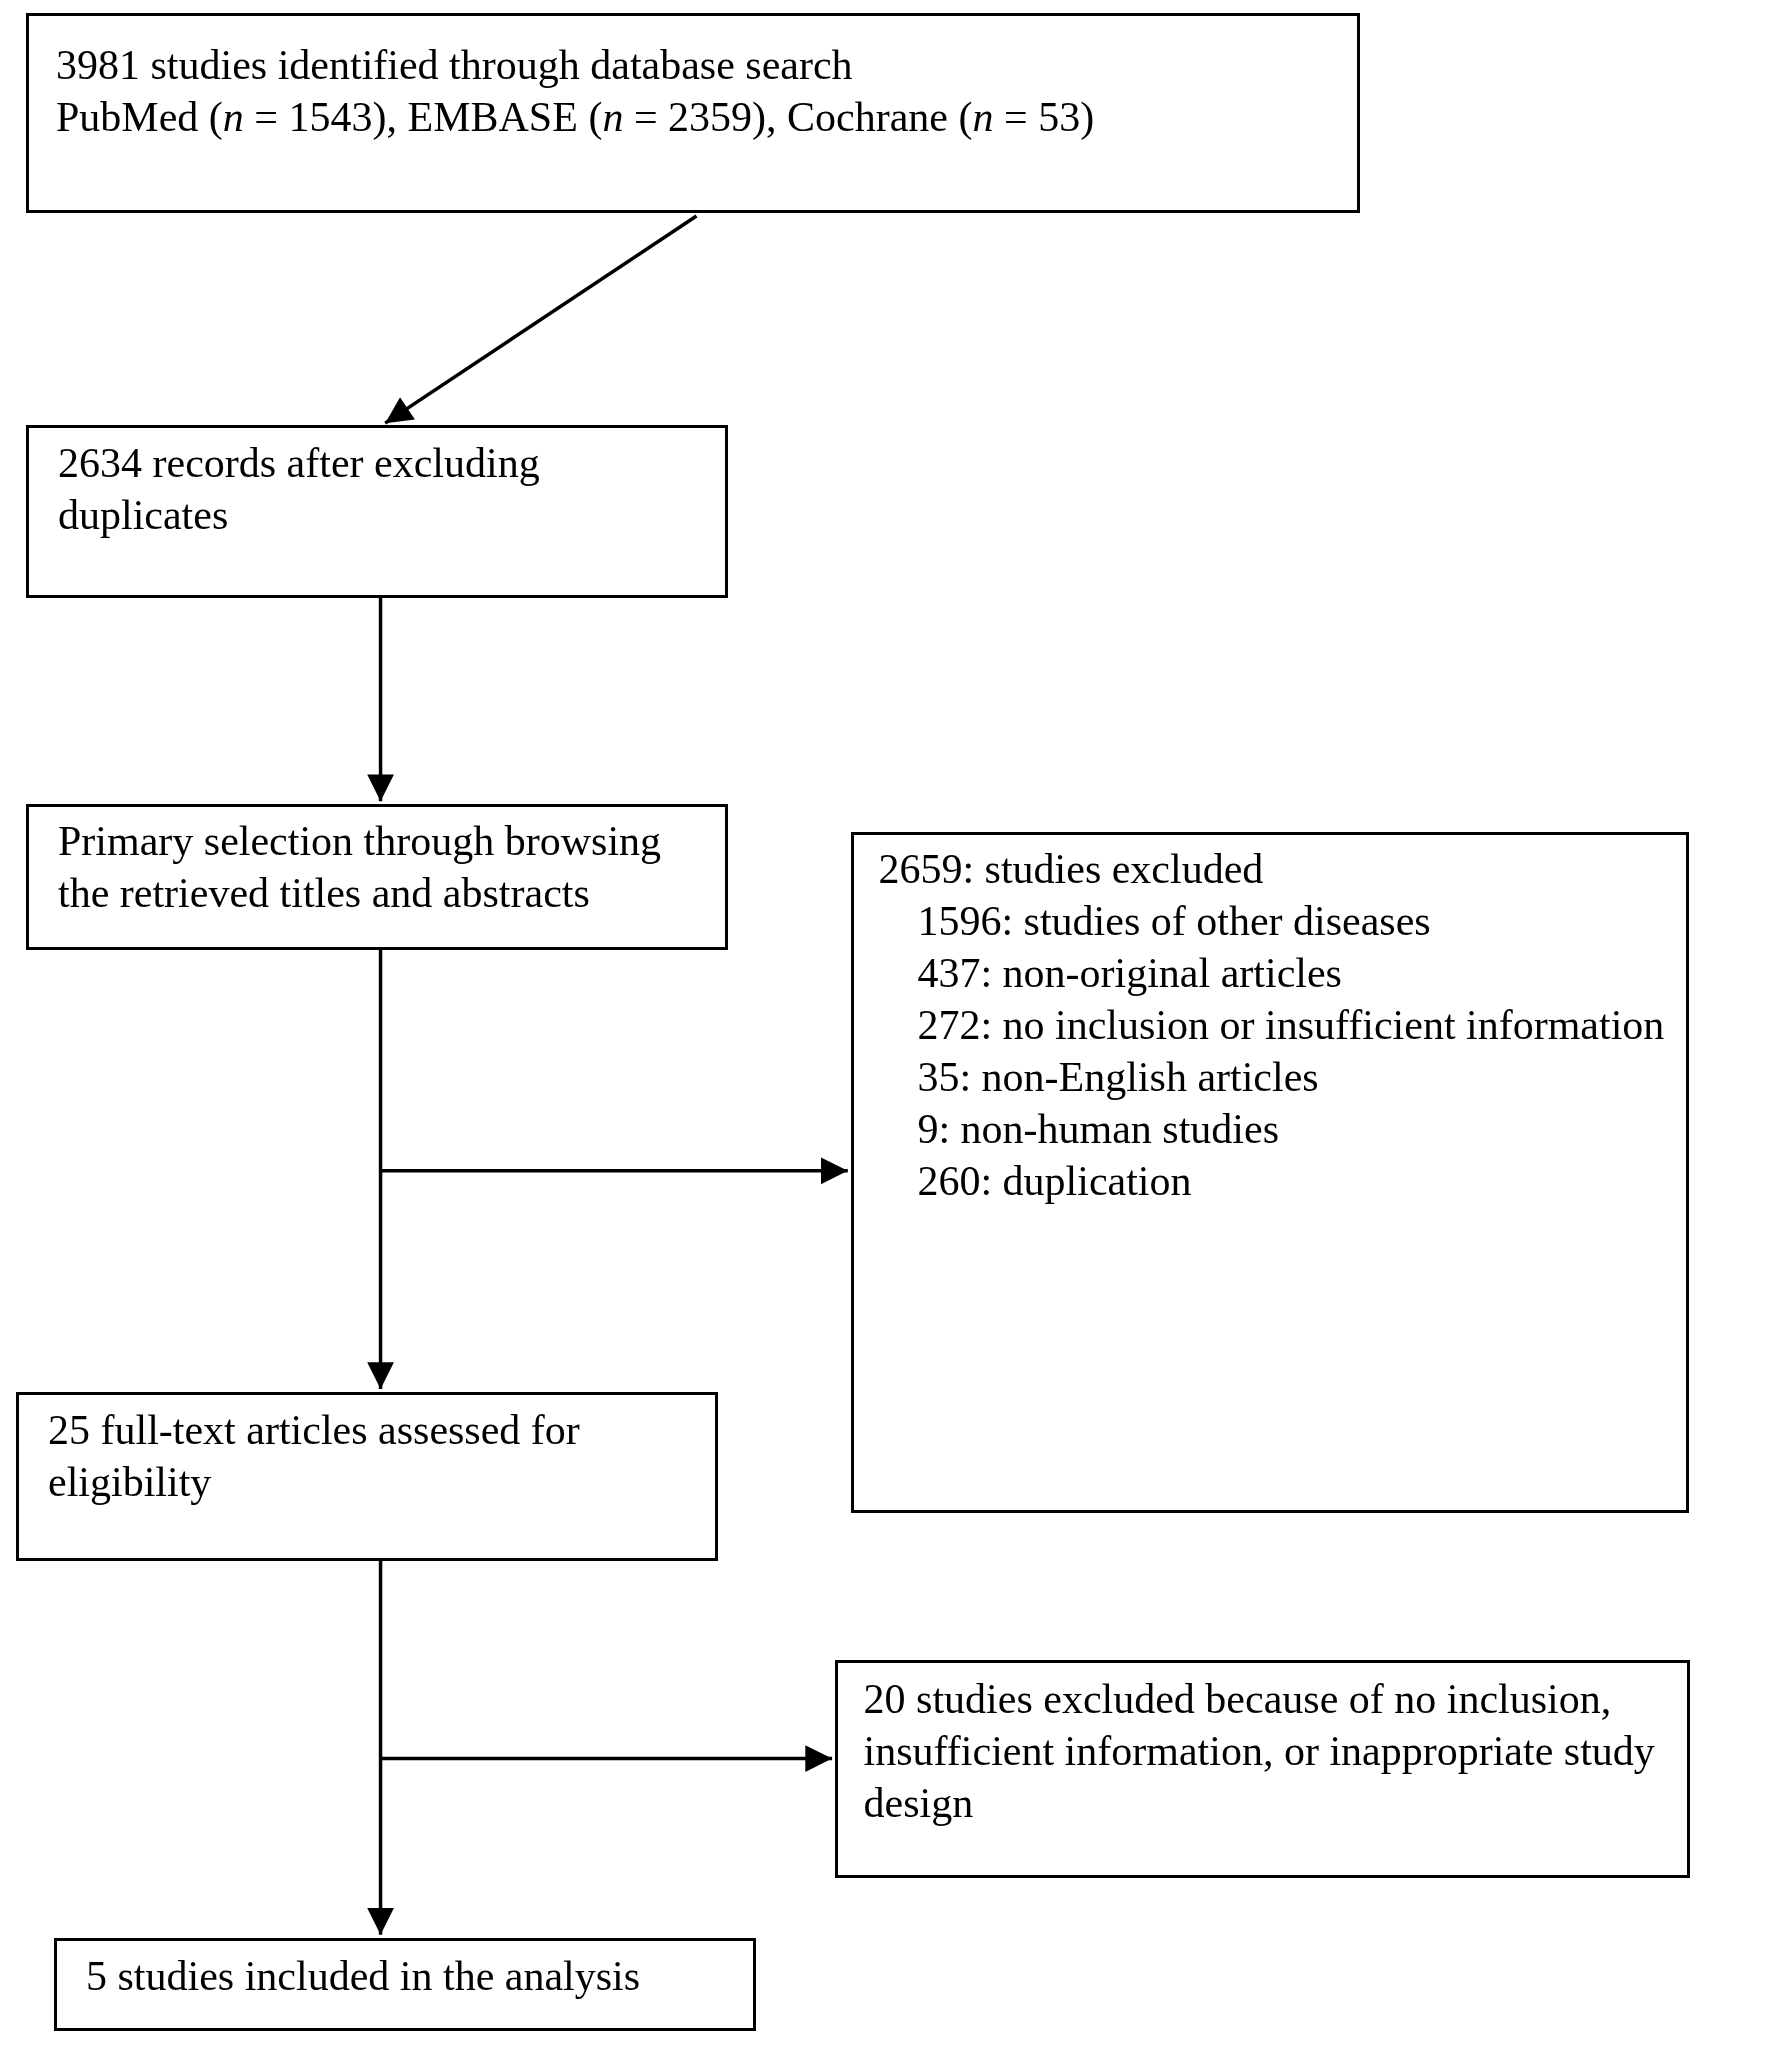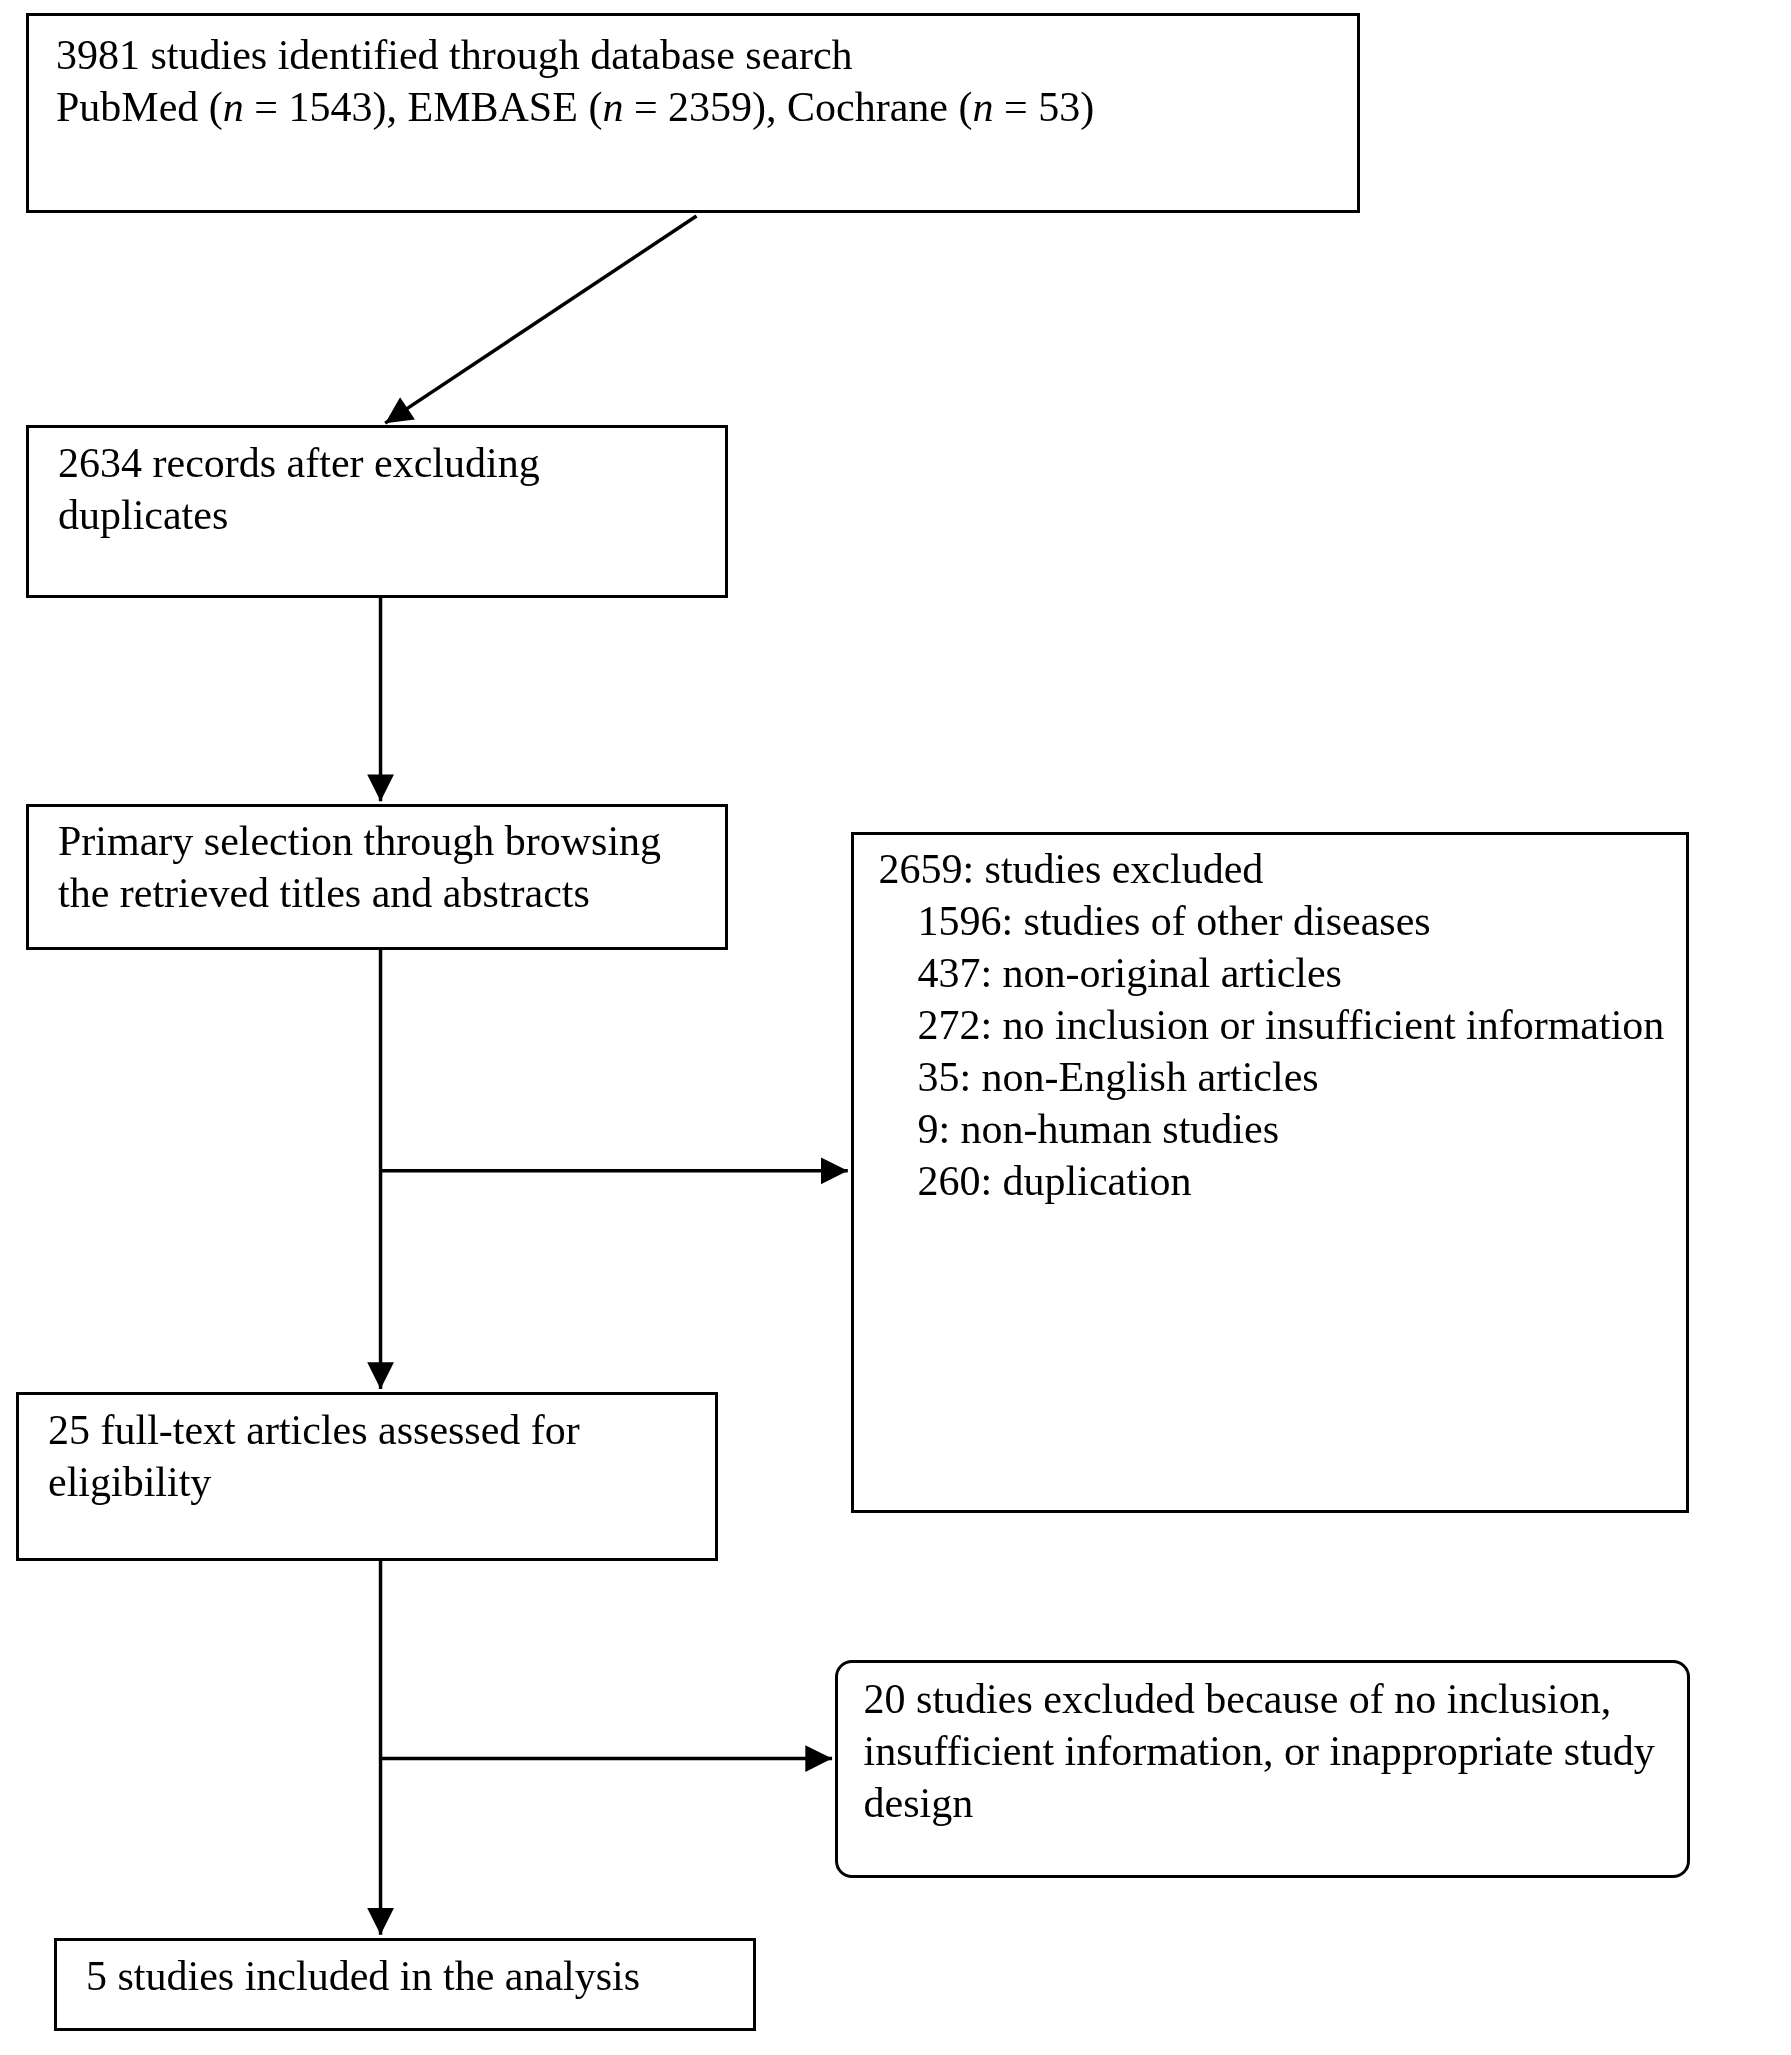--- a/index.html
+++ b/index.html
@@ -23,7 +23,7 @@
   .box .line.indent{padding-left:39px;}
   .it{font-style:italic;}
   
-  .b-identified{left:26px;top:12.8px;width:1334px;height:200px;padding:13px 27px;}
+  .b-identified{left:26px;top:12.8px;width:1334px;height:200px;padding:23px 27px;}
   .b-dedup{left:26px;top:425px;width:702px;height:173px;padding:8.7px 29px;}
   .b-primary{left:26px;top:804px;width:702px;height:146px;padding:7.6px 29px;}
   .b-excl1{left:851px;top:832px;width:838px;height:681px;padding:7.6px 24.4px;}

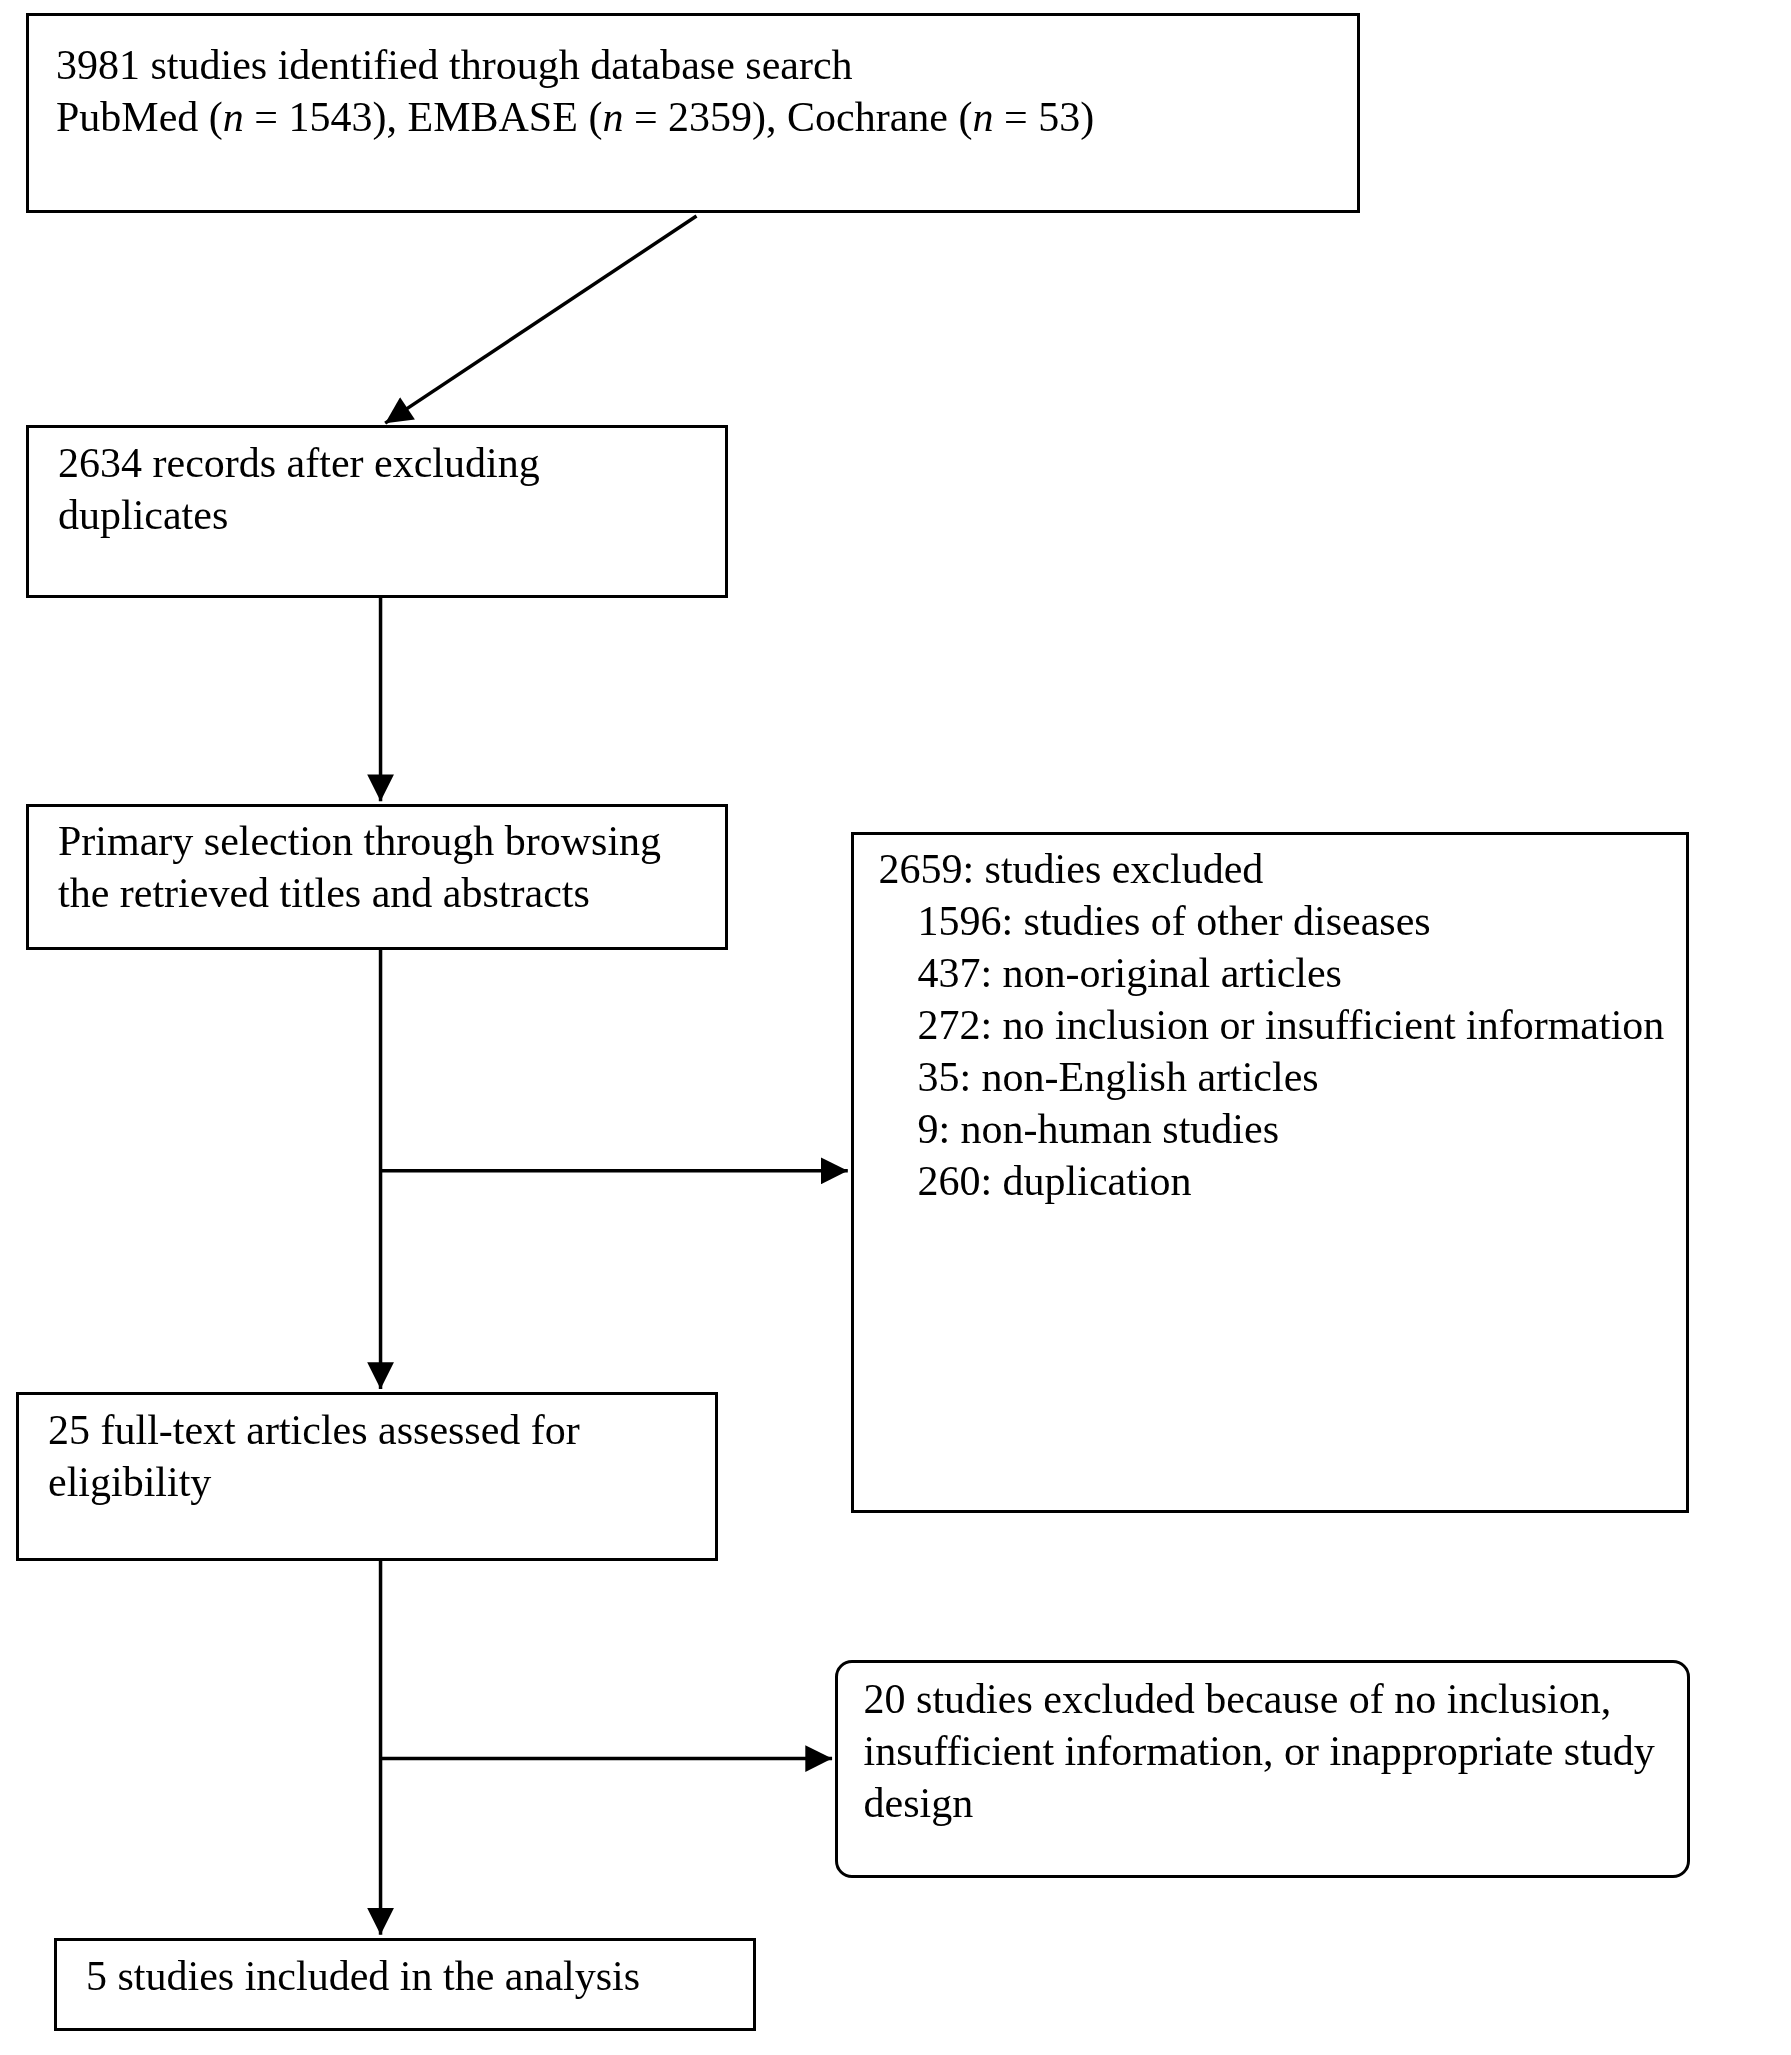--- a/index.html
+++ b/index.html
@@ -28,7 +28,7 @@
   .b-primary{left:26px;top:804px;width:702px;height:146px;padding:7.6px 29px;}
   .b-excl1{left:851px;top:832px;width:838px;height:681px;padding:7.6px 24.4px;}
   .b-fulltext{left:16px;top:1392px;width:702px;height:169px;padding:9.3px 29px;}
-  .b-excl2{left:835px;top:1660px;width:855px;height:218px;padding:10px 25.6px;border-radius:17px;}
+  .b-excl2{left:835px;top:1660px;width:855px;height:218px;padding:10px 25.6px;}
   .b-included{left:26px;top:1938px;width:702px;height:93px;padding:8.7px 29px;margin-left:28px;}
   .connectors{position:absolute;left:0;top:0;width:1791px;height:2056px;}
 </style>

